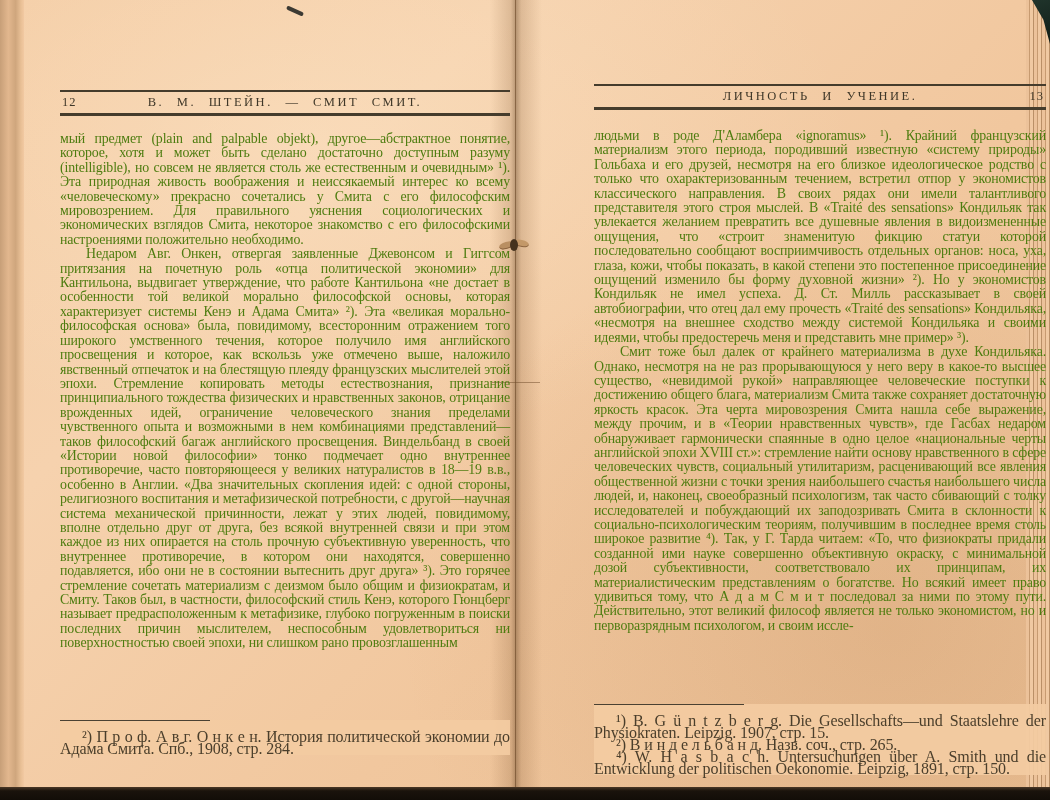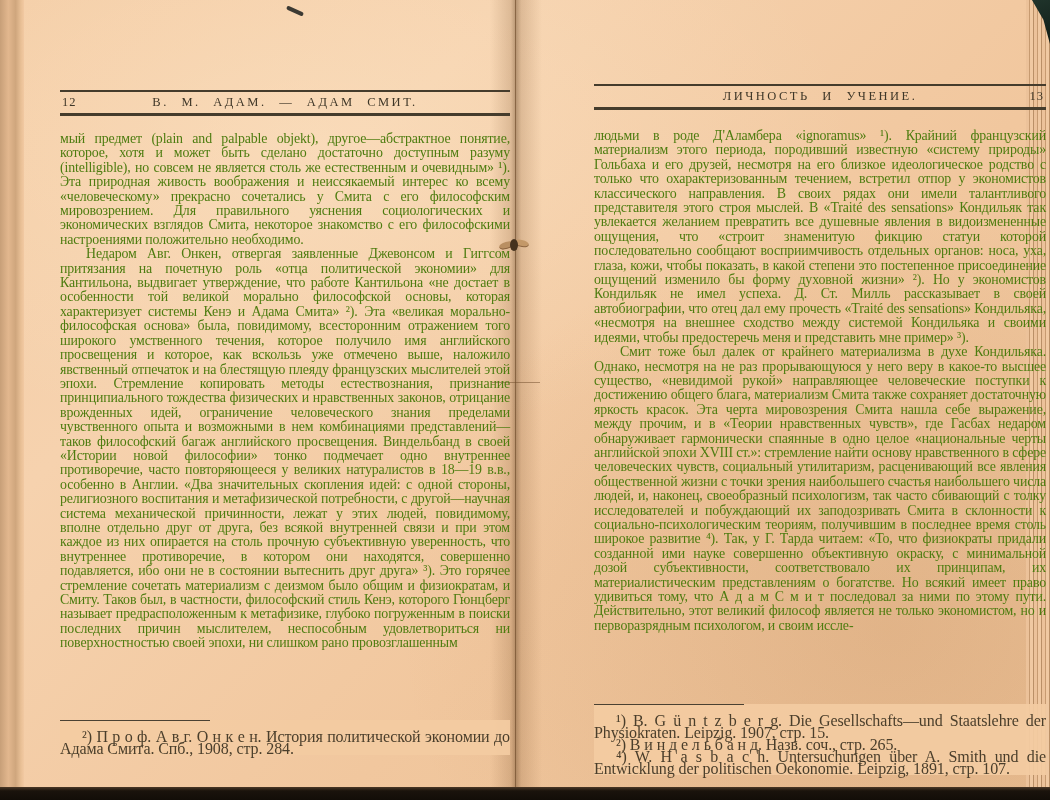--- a/index.html
+++ b/index.html
@@ -112,7 +112,7 @@
   <div class="rule"></div>
   <div class="head-row">
     <span class="pgnum">12</span>
-    <span class="head-title">В. М. АДАМ. — АДАМ СМИТ.</span>
+    <span class="head-title">В. М. ШТЕЙН. — СМИТ СМИТ.</span>
   </div>
   <div class="rule thick"></div>
   <div class="bodytext">

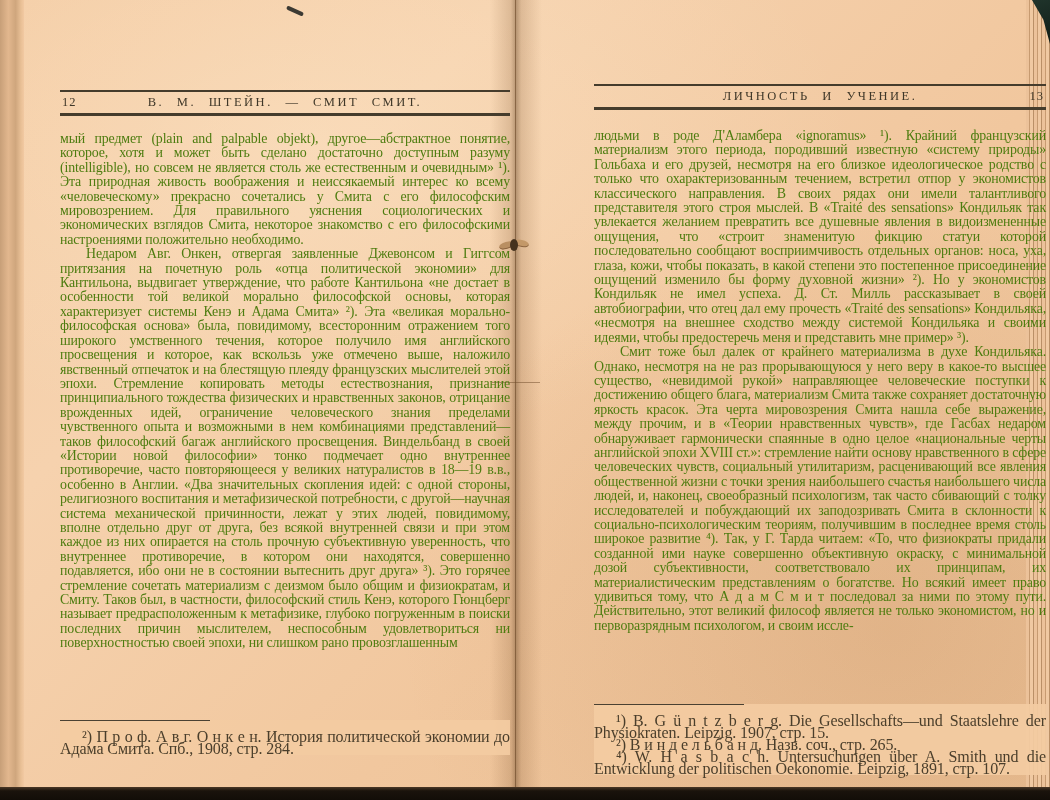--- a/index.html
+++ b/index.html
@@ -140,7 +140,7 @@
     <div class="fn-rule"></div>
     <p>¹) B. G ü n t z b e r g. Die Gesellschafts—und Staatslehre der Physiokraten. Leipzig. 1907, стр. 15.</p>
     <p>²) В и н д е л ь б а н д. Назв. соч., стр. 265.</p>
-    <p>⁴) W. H a s b a c h. Untersuchungen über A. Smith und die Entwicklung der politischen Oekonomie. Leipzig, 1891, стр. 107.</p>
+    <p>⁴) W. H a s b a c h. Untersuchungen über A. Smith und die Entwicklung der politischen Oekonomie. Leipzig, 1891, стр. 150.</p>
   </div>
 </div>
 

